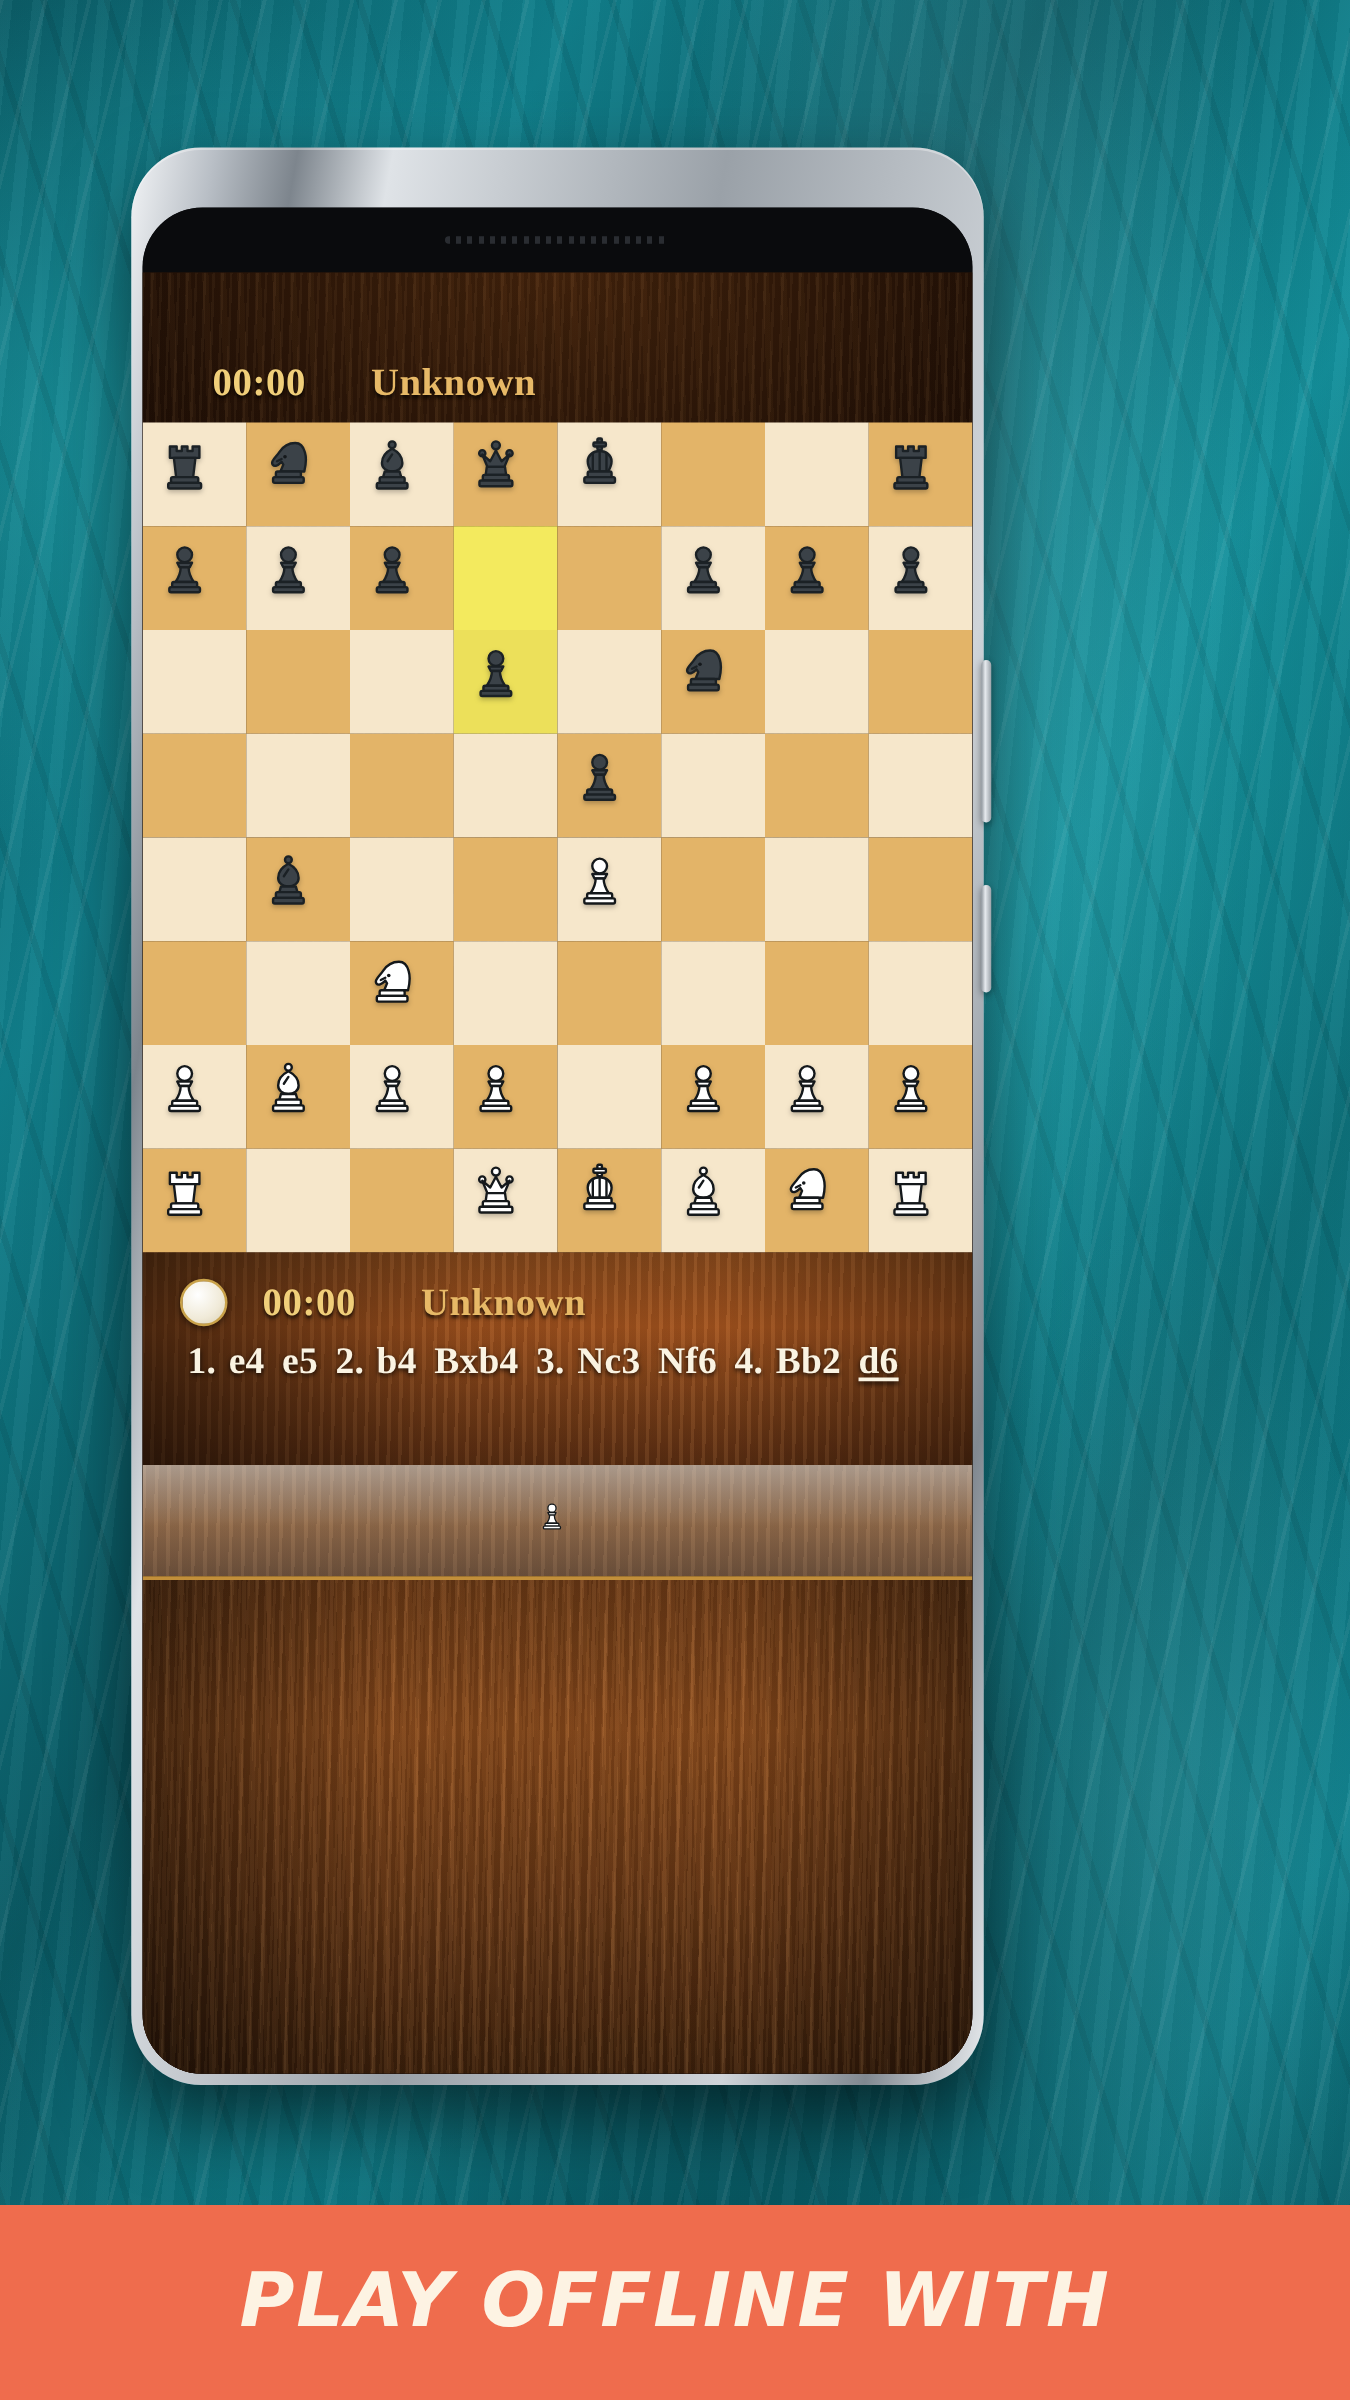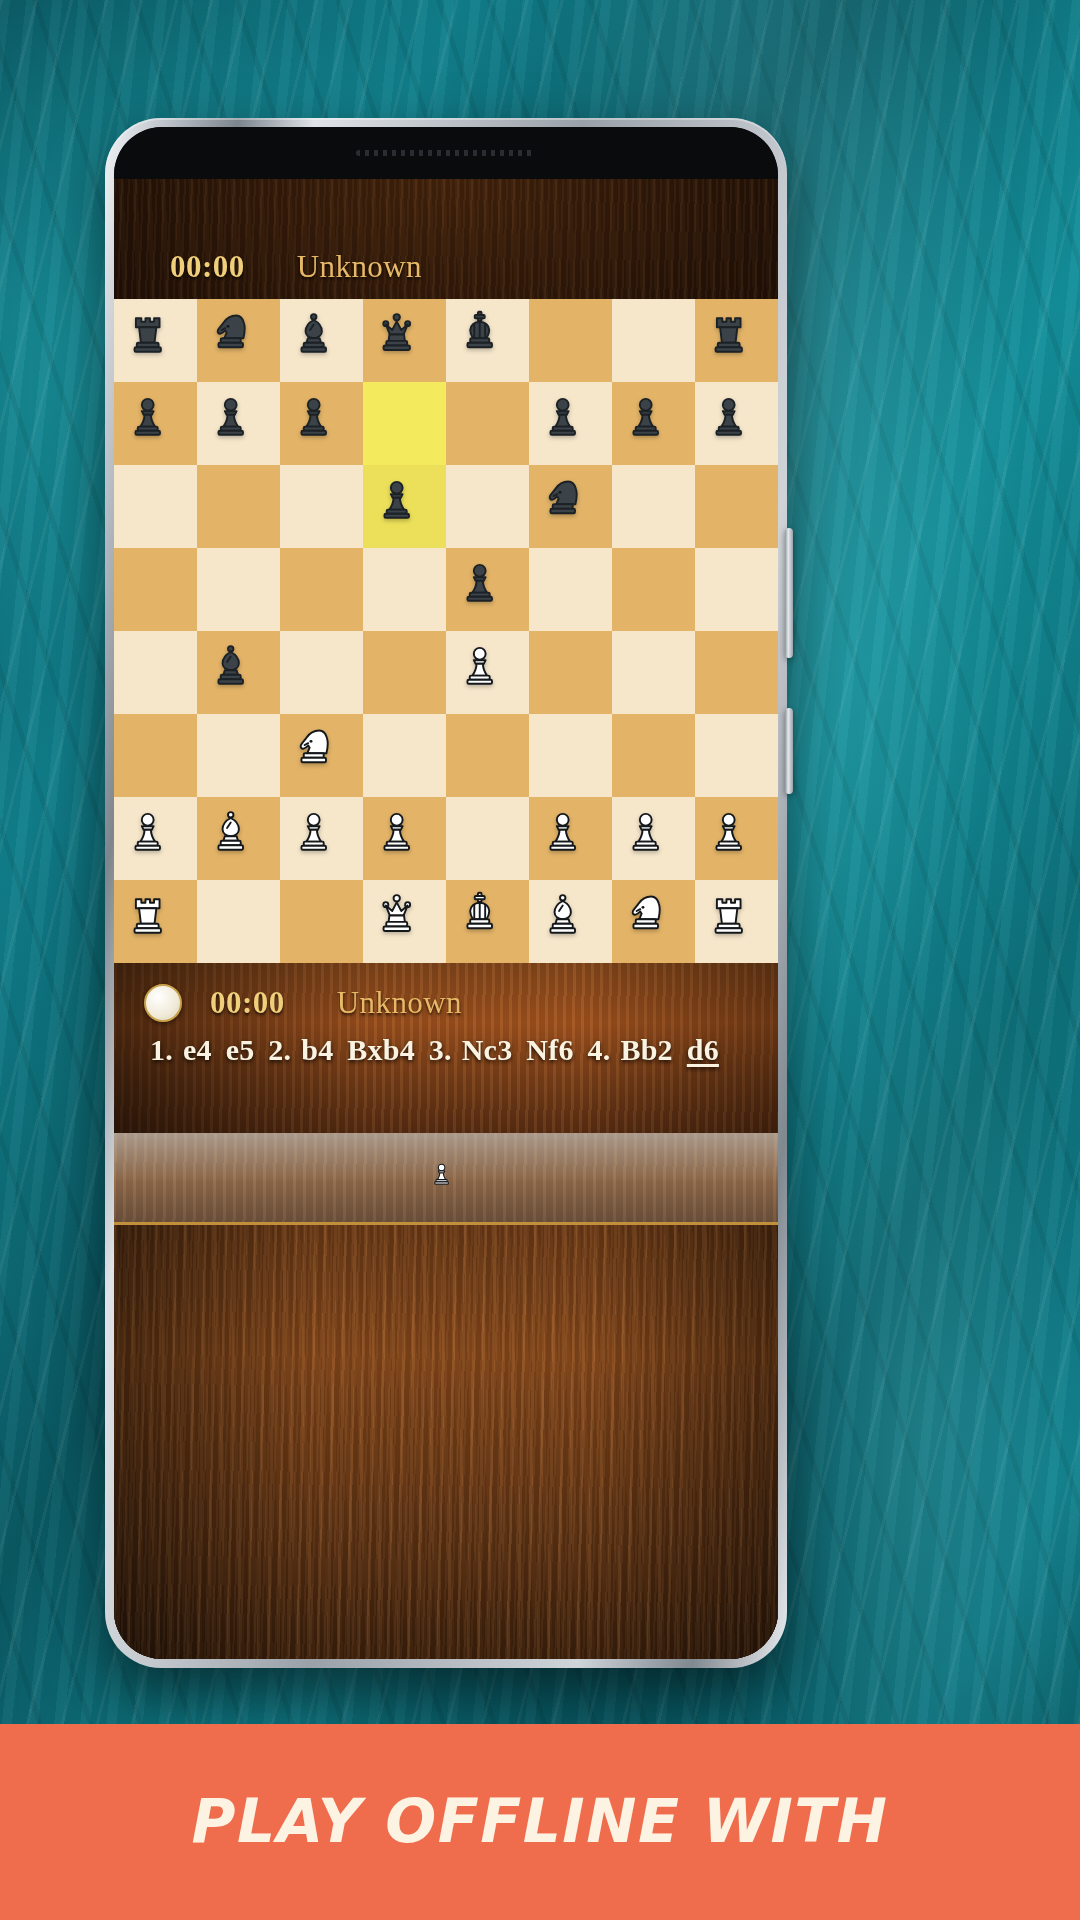--- a/index.html
+++ b/index.html
@@ -46,6 +46,7 @@
     position:absolute; inset:9px; border-radius:48px;
     background:#101215;
     overflow:hidden;
+    margin-top:39px;
   }
   #bezel-top{
     position:absolute; left:0; right:0; top:0; height:52px;

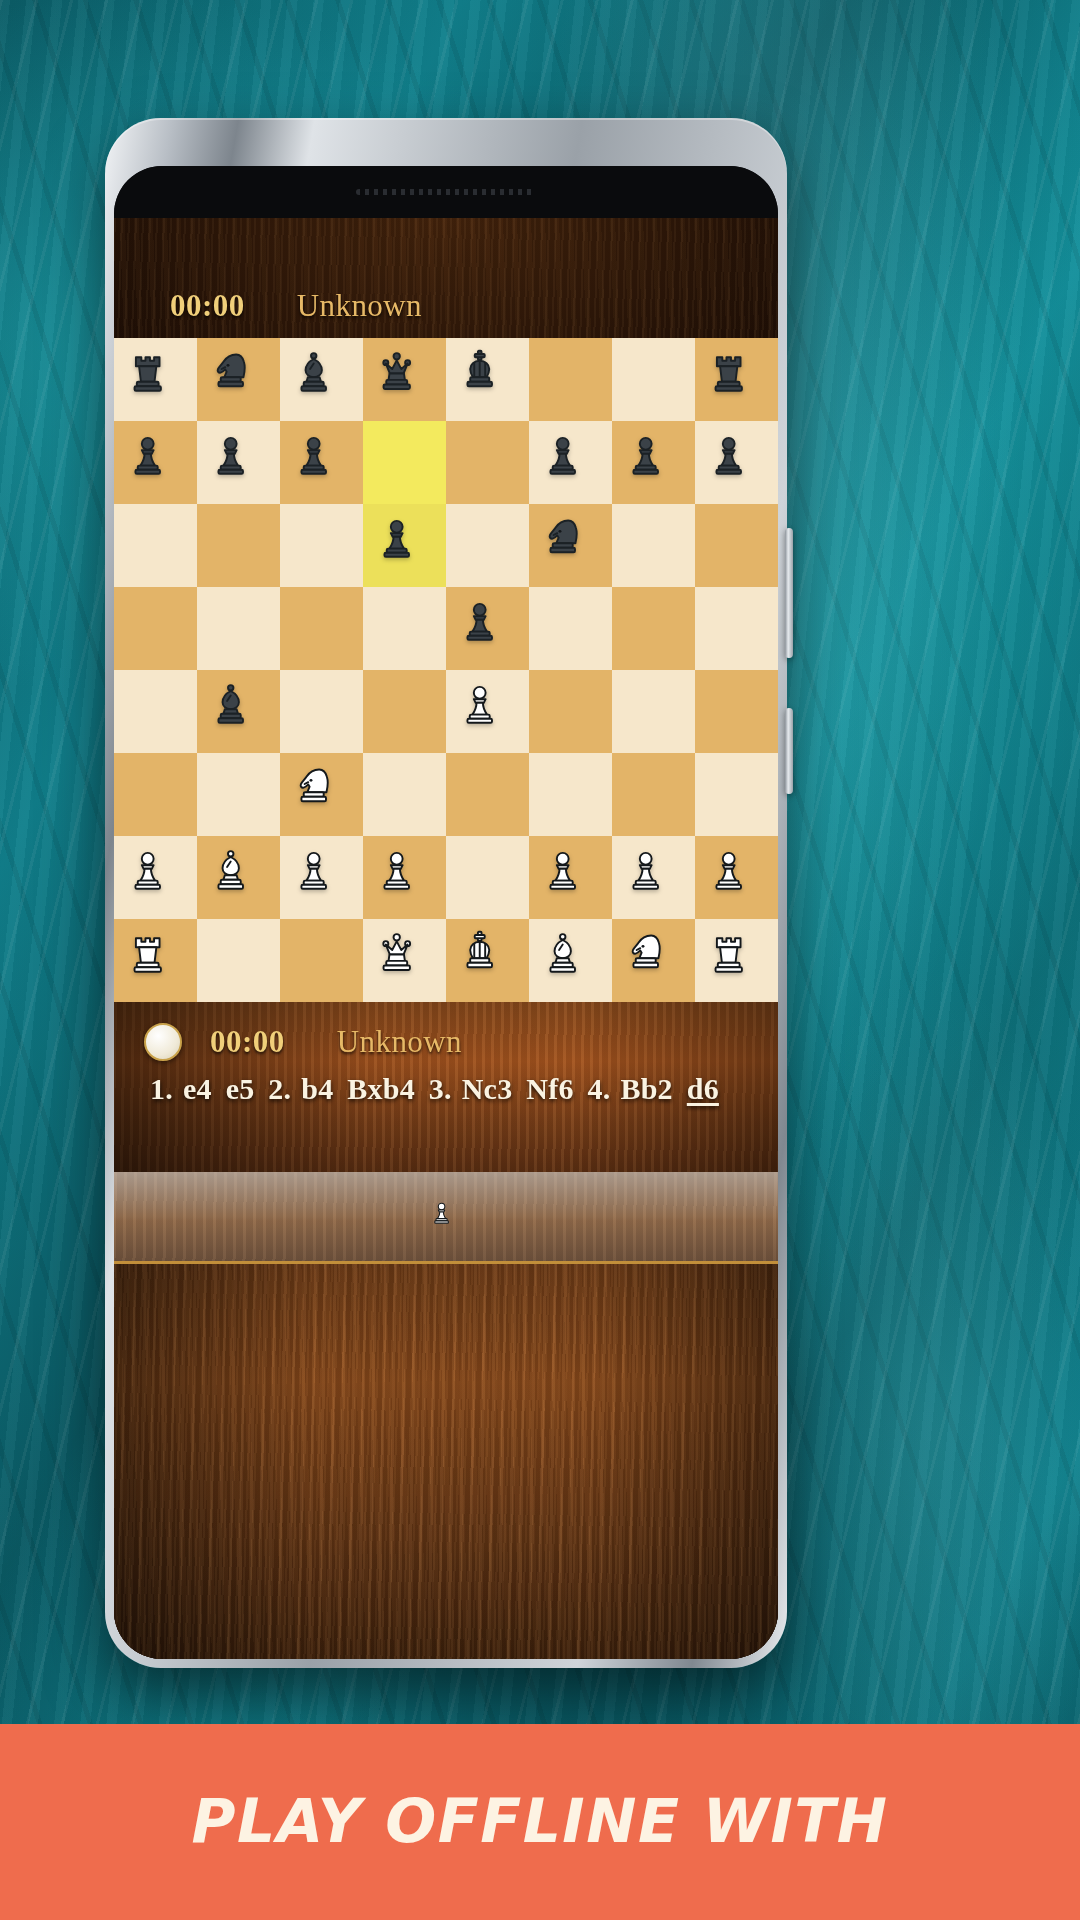--- a/index.html
+++ b/index.html
@@ -93,7 +93,7 @@
     text-shadow:0 2px 3px rgba(0,0,0,.75);
   }
   .pname{
-    font-family:"Liberation Serif", serif; font-weight:normal;
+    font-family:"Liberation Serif", serif; font-weight:bold;
     font-size:31px; color:#e7b967; letter-spacing:.4px;
     text-shadow:0 2px 3px rgba(0,0,0,.75);
     margin-left:52px;

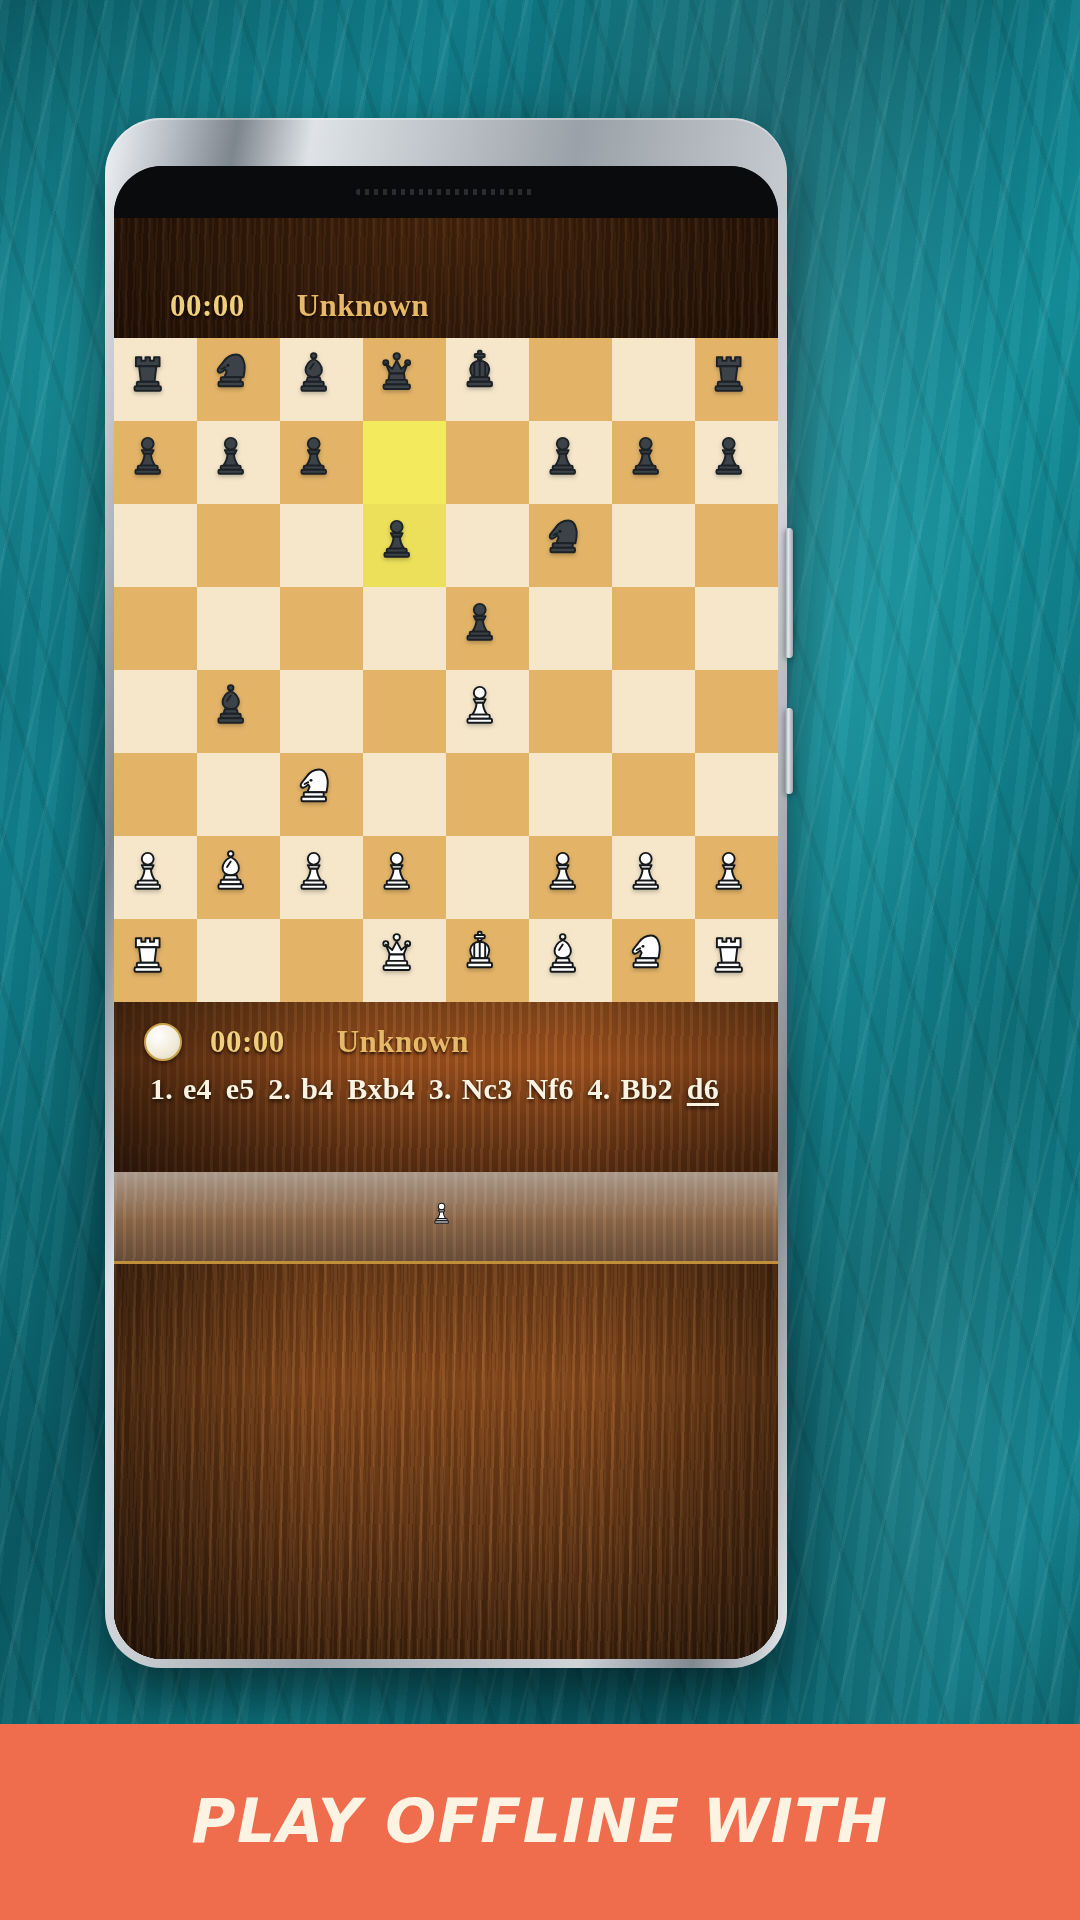--- a/index.html
+++ b/index.html
@@ -164,7 +164,7 @@
 
   
   #promo{
-    position:absolute; left:0; right:0; bottom:0; height:196px;
+    position:absolute; left:0; right:0; bottom:0; height:156px;
     background:#ef6c4d;
     display:flex; flex-direction:column; align-items:center; justify-content:center;
     gap:6px;

